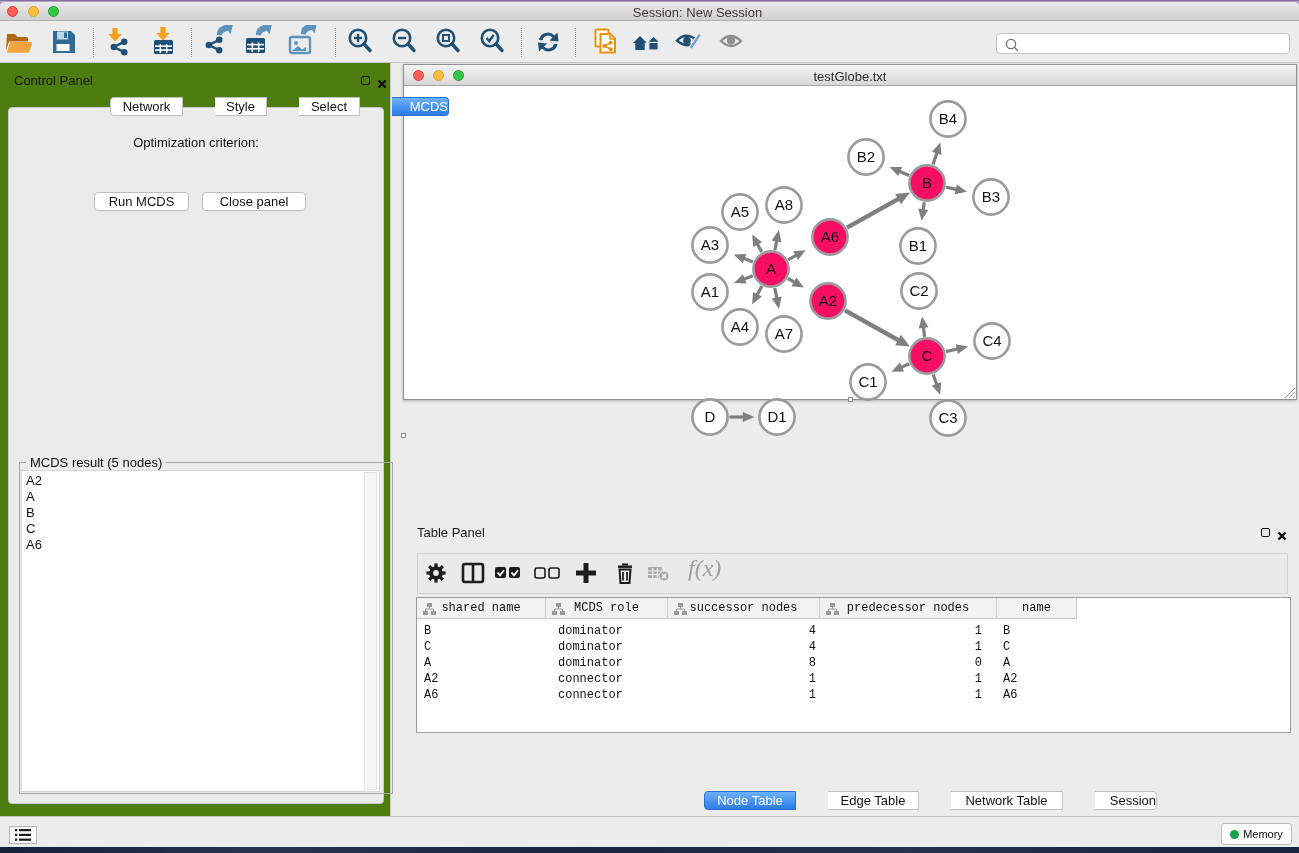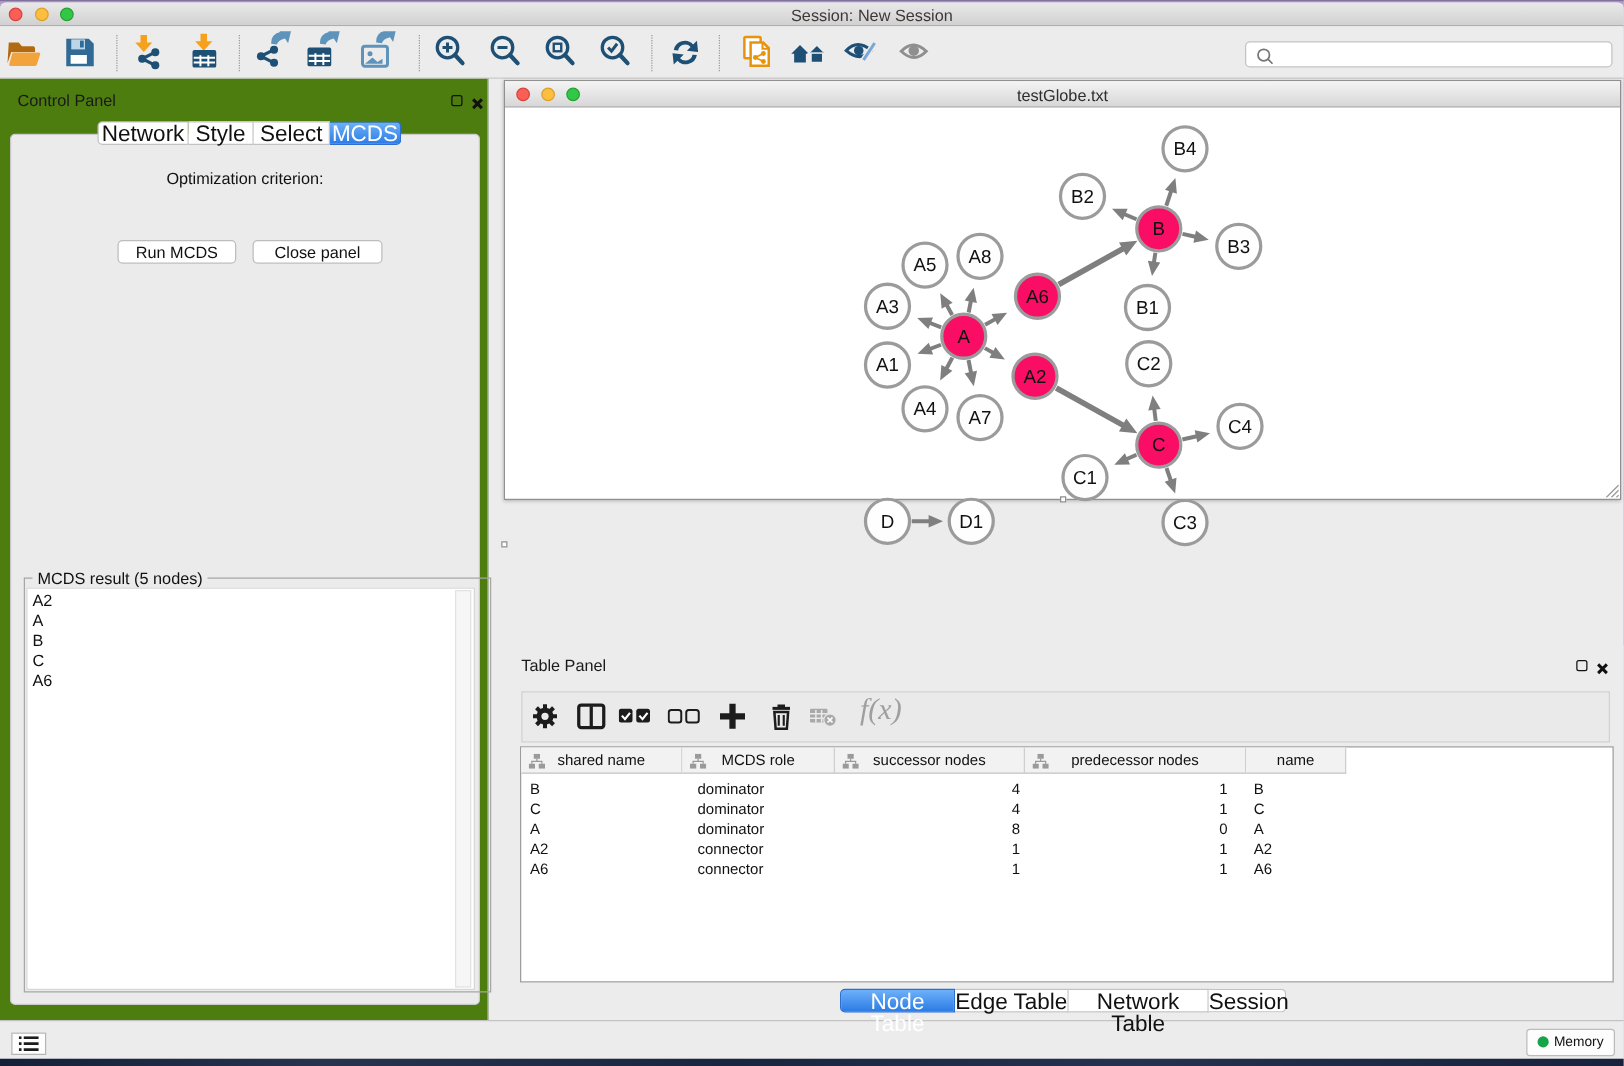--- a/index.html
+++ b/index.html
@@ -36,9 +36,9 @@
   border-radius:2px; }
 
 .tabrow { position:absolute; display:flex; z-index:5; }
-.tab { height:19px; line-height:18px; font-size:18px; color:#111;
+.tab { height:19px; line-height:18px; font-size:13px; color:#111;
   background:#fff; border:1px solid #c2c2c2; border-left:none;
-  padding:0 12px; text-align:center; }
+  padding:0 12px; text-align:center;margin-left:32px; }
 .tab.first { border-left:1px solid #c2c2c2; border-radius:4px 0 0 4px; }
 .tab.last { border-radius:0 4px 4px 0; }
 .tab.sel { background:linear-gradient(#6db1f9,#2c7ce5); color:#fff;

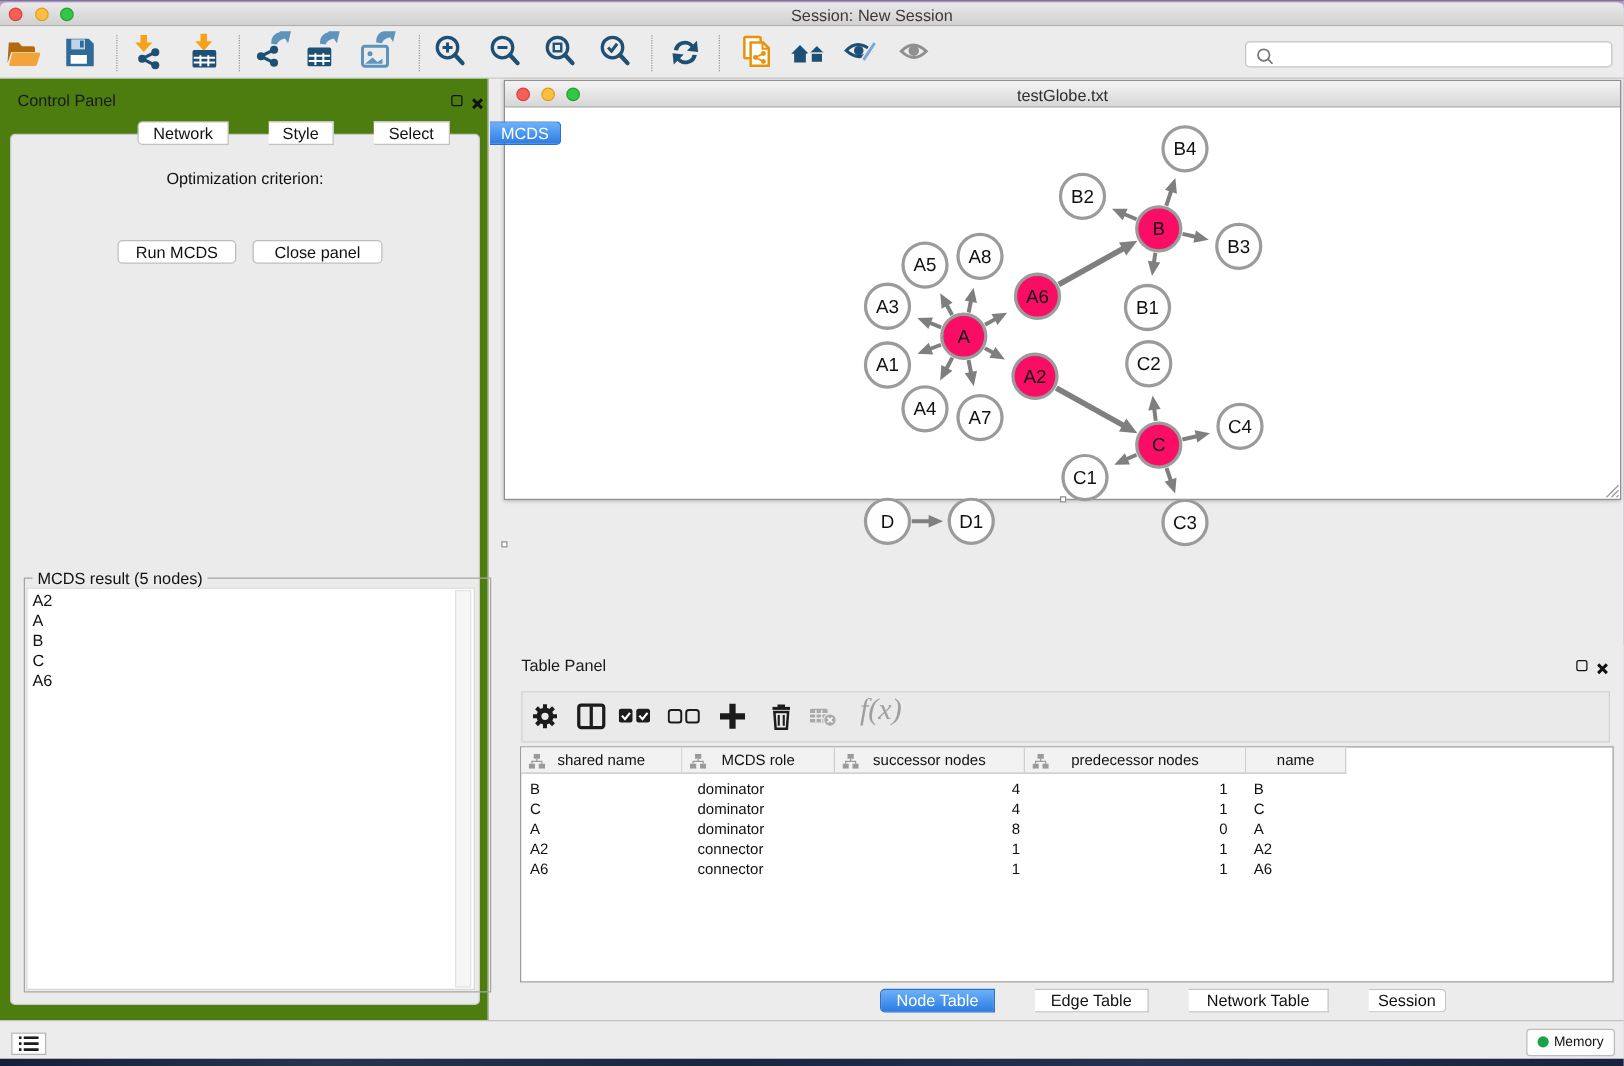--- a/index.html
+++ b/index.html
@@ -40,7 +40,7 @@
   background:#fff; border:1px solid #c2c2c2; border-left:none;
   padding:0 12px; text-align:center;margin-left:32px; }
 .tab.first { border-left:1px solid #c2c2c2; border-radius:4px 0 0 4px; }
-.tab.last { border-radius:0 4px 4px 0; }
+.tab.last { border-radius:0 4px 4px 0;text-align:right; }
 .tab.sel { background:linear-gradient(#6db1f9,#2c7ce5); color:#fff;
   border-color:#2c6fd0; }
 #cpbody { position:absolute; left:8px; top:44px; width:376px; height:697px;

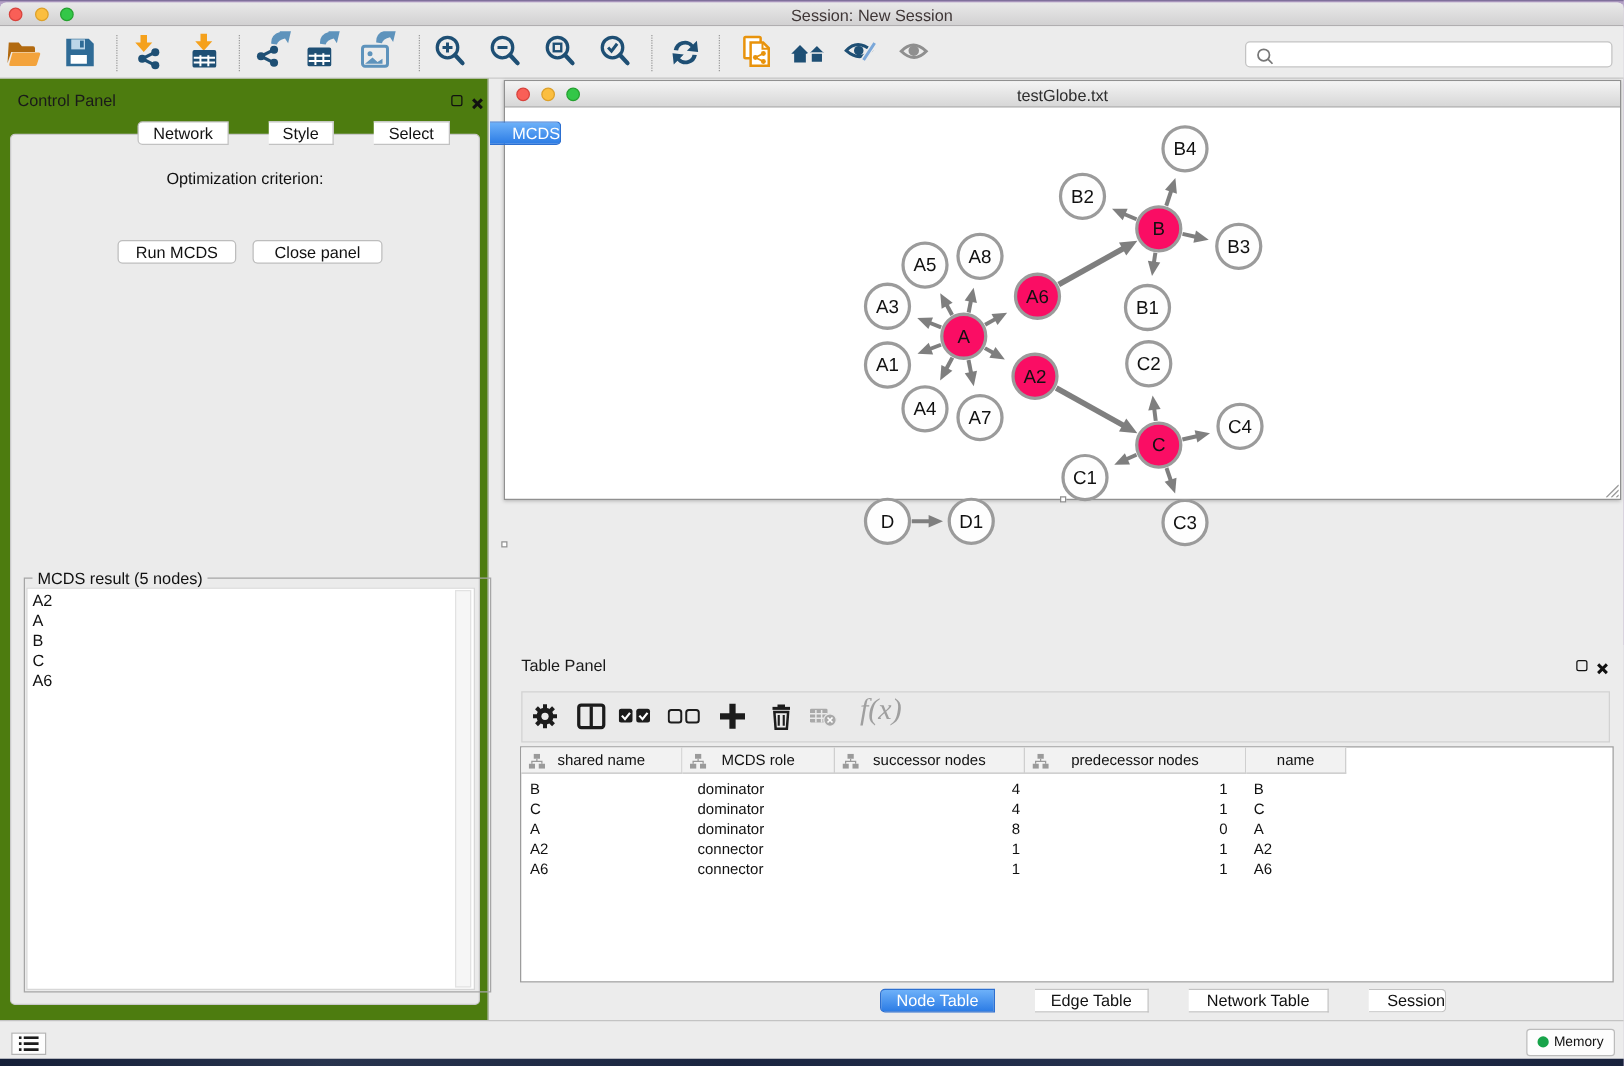--- a/index.html
+++ b/index.html
@@ -78,8 +78,8 @@
 #ttoolbar { position:absolute; left:14px; top:37px; width:871px; height:41px;
   background:#eaeaea; border:1px solid #d2d2d2; }
 #ttoolbar .tbi { top:18.5px; }
-#ttable { position:absolute; left:13px; top:81px; width:875px; height:189px;
-  background:#fff; border:1px solid #9d9d9d; }
+#ttable { position:absolute; left:13px; top:81px; width:875px; height:136px;
+  background:#fff; border:1px solid #9d9d9d;font-family:Liberation Mono, monospace; }
 .th { position:absolute; top:0; height:21px; background:#f2f2f2;
   border-right:1px solid #cfcfcf; border-bottom:1px solid #c4c4c4;
   font-size:12px; color:#111; text-align:center; line-height:21px; }

